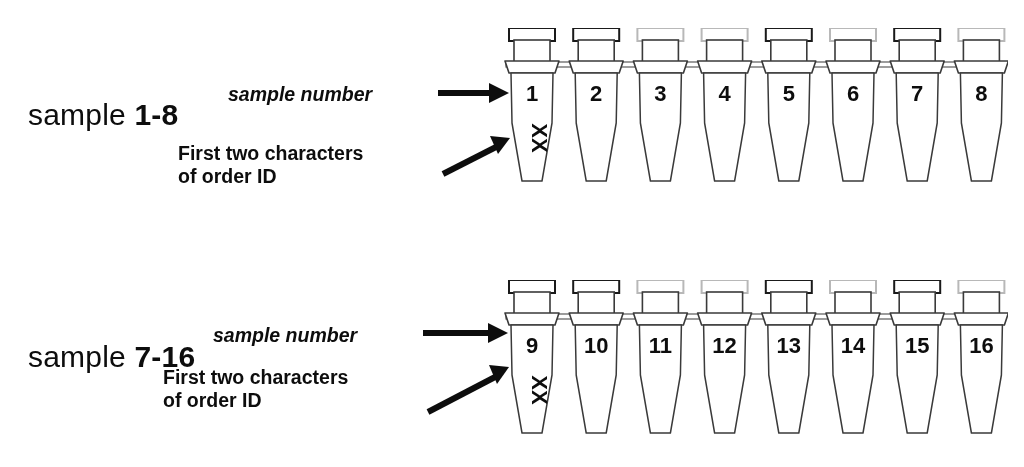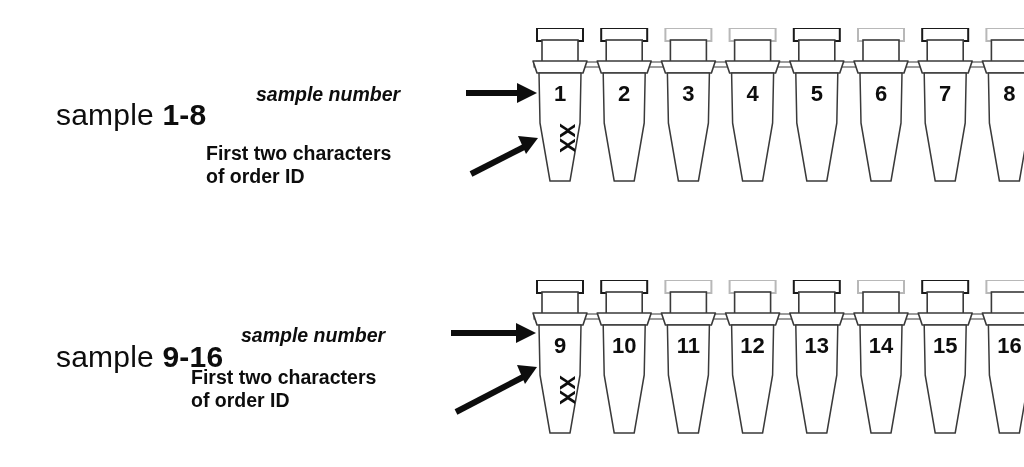--- a/index.html
+++ b/index.html
@@ -20,7 +20,6 @@
     left: 0; top: 0;
     width: 882px;
     height: 467px;
-    margin-left: 28px;
   }
 
   

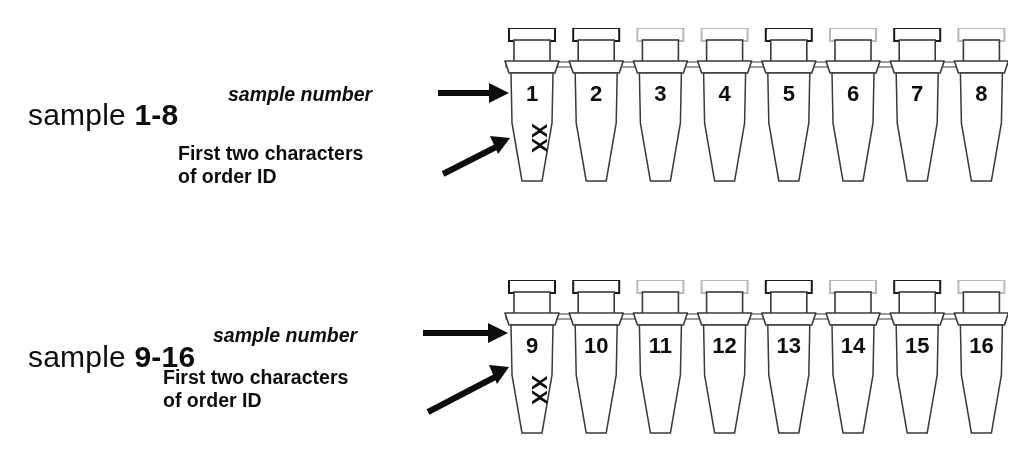--- a/index.html
+++ b/index.html
@@ -236,7 +236,7 @@
 
   <div class="row row-bottom">
 
-    <div class="sample-caption"><span>sample </span><span class="rangev">9-16</span></div>
+    <div class="sample-caption"><span>sample </span><span class="rangev">7-16</span></div>
 
     <div class="anno anno-number">sample number</div>
 

